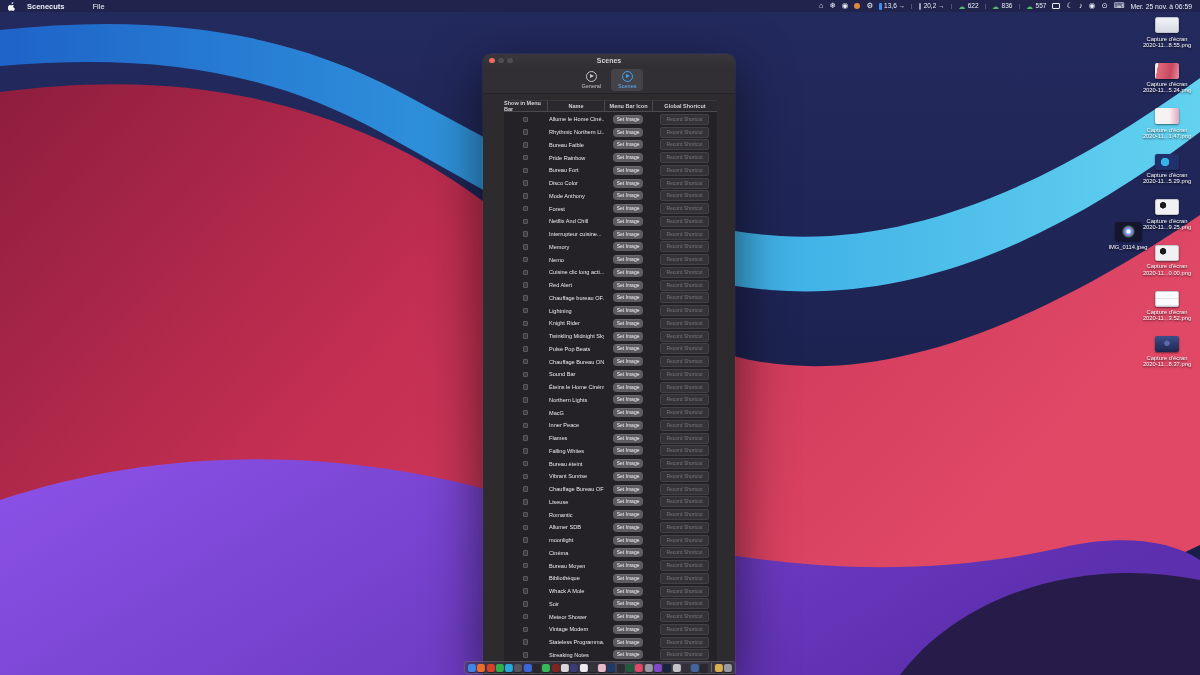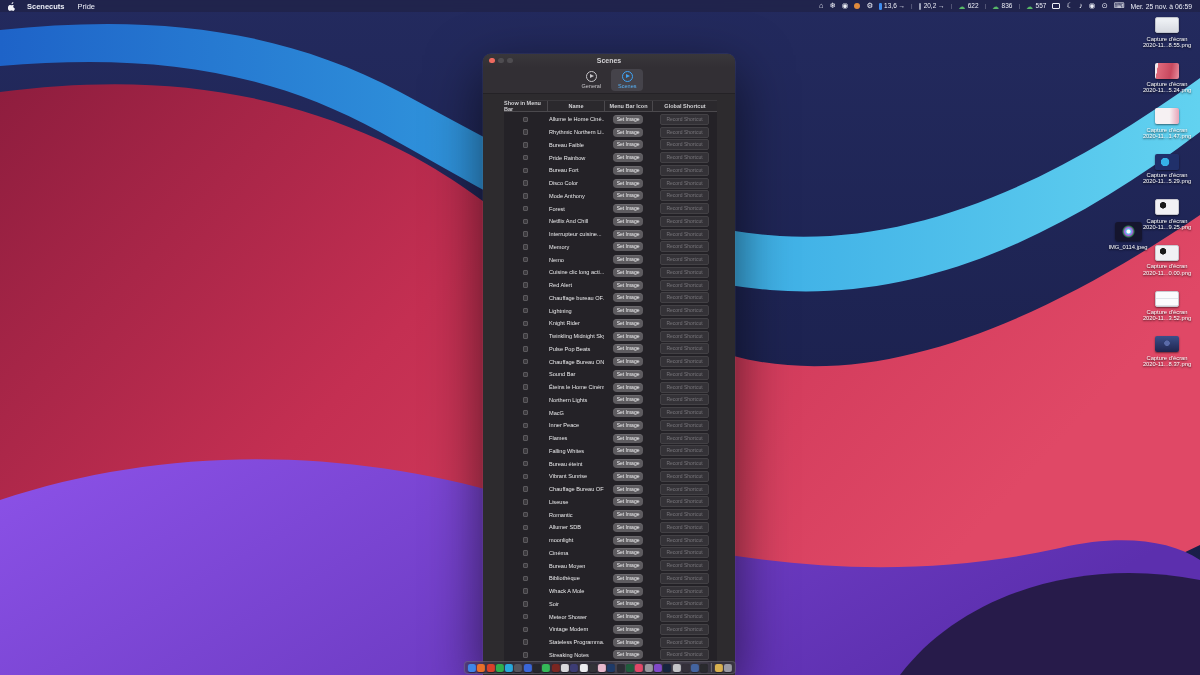--- a/index.html
+++ b/index.html
@@ -13,7 +13,7 @@
     display:flex; align-items:center; padding:0 8px; color:#eef0f8; font-size:7.5px; z-index:50; }
   .apple { display:flex; align-items:center; margin-right:11px; }
   .apple svg { width:8px; height:9px; fill:#f2f3f8; }
-  .menus { display:flex; gap:13px; align-items:center; }
+  .menus { display:flex; gap:28px; align-items:center; }
   .menu-item { cursor:default; }
   .menu-item.strong { font-weight:700; }
   .status { margin-left:auto; display:flex; align-items:center; gap:6px; font-size:6.5px; color:#eceef5; }

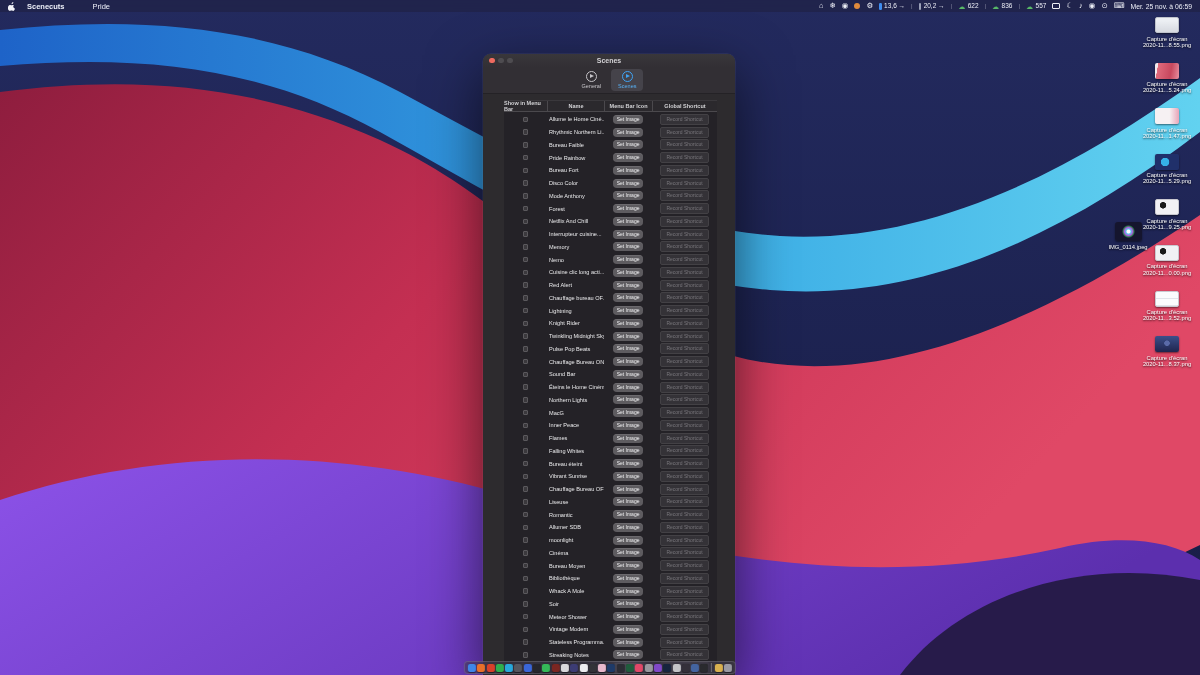--- a/index.html
+++ b/index.html
@@ -127,7 +127,7 @@
     </span>
     <span class="menus">
         <span class="menu-item strong">Scenecuts</span>
-        <span class="menu-item">Pride</span>
+        <span class="menu-item">File</span>
       </span>
     <span class="status">
         <span class="st glyph">⌂</span>

